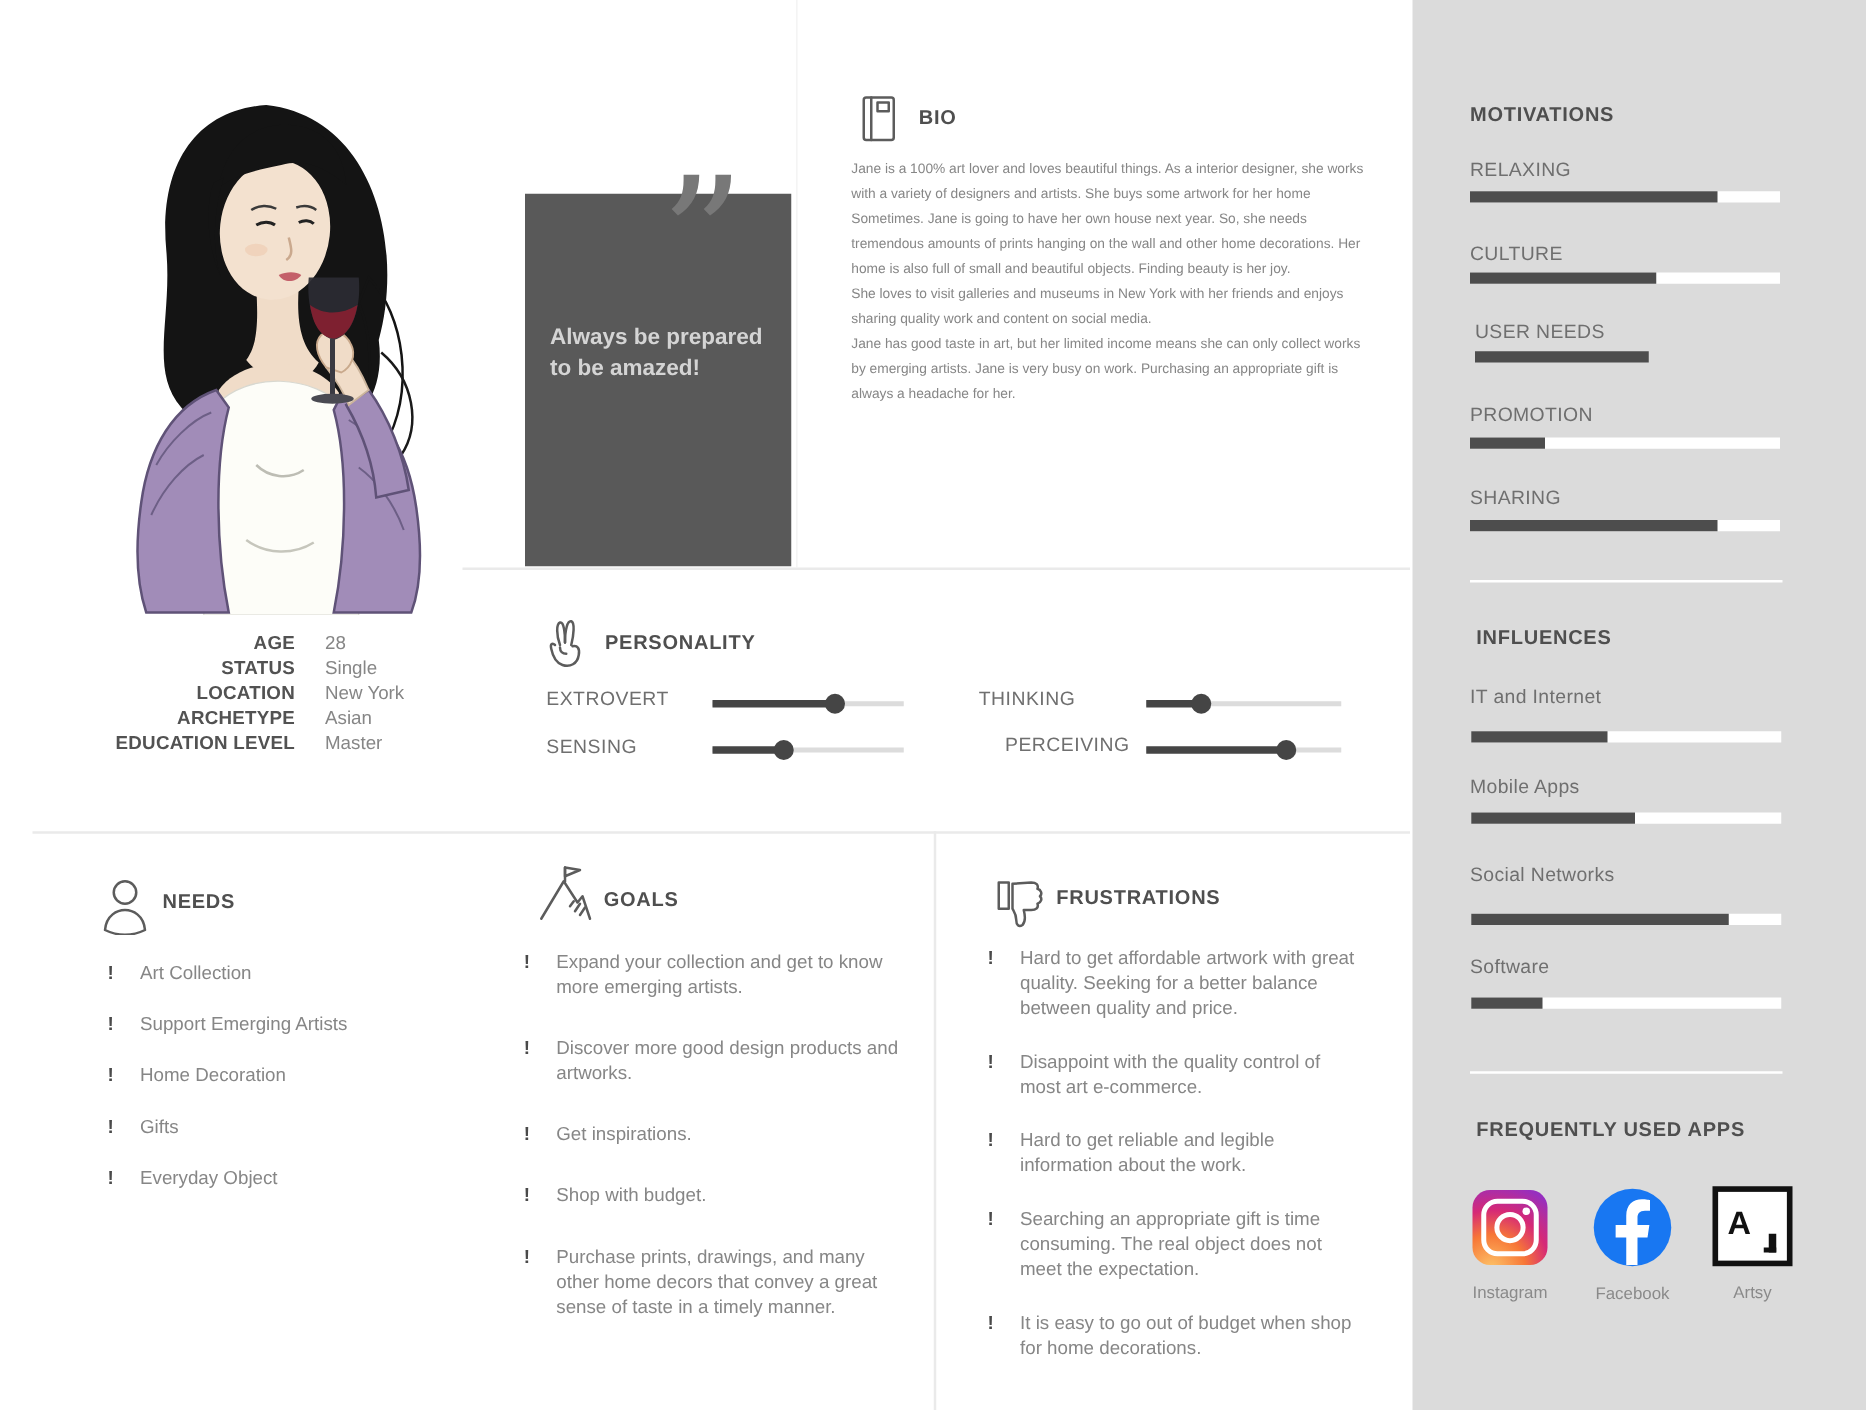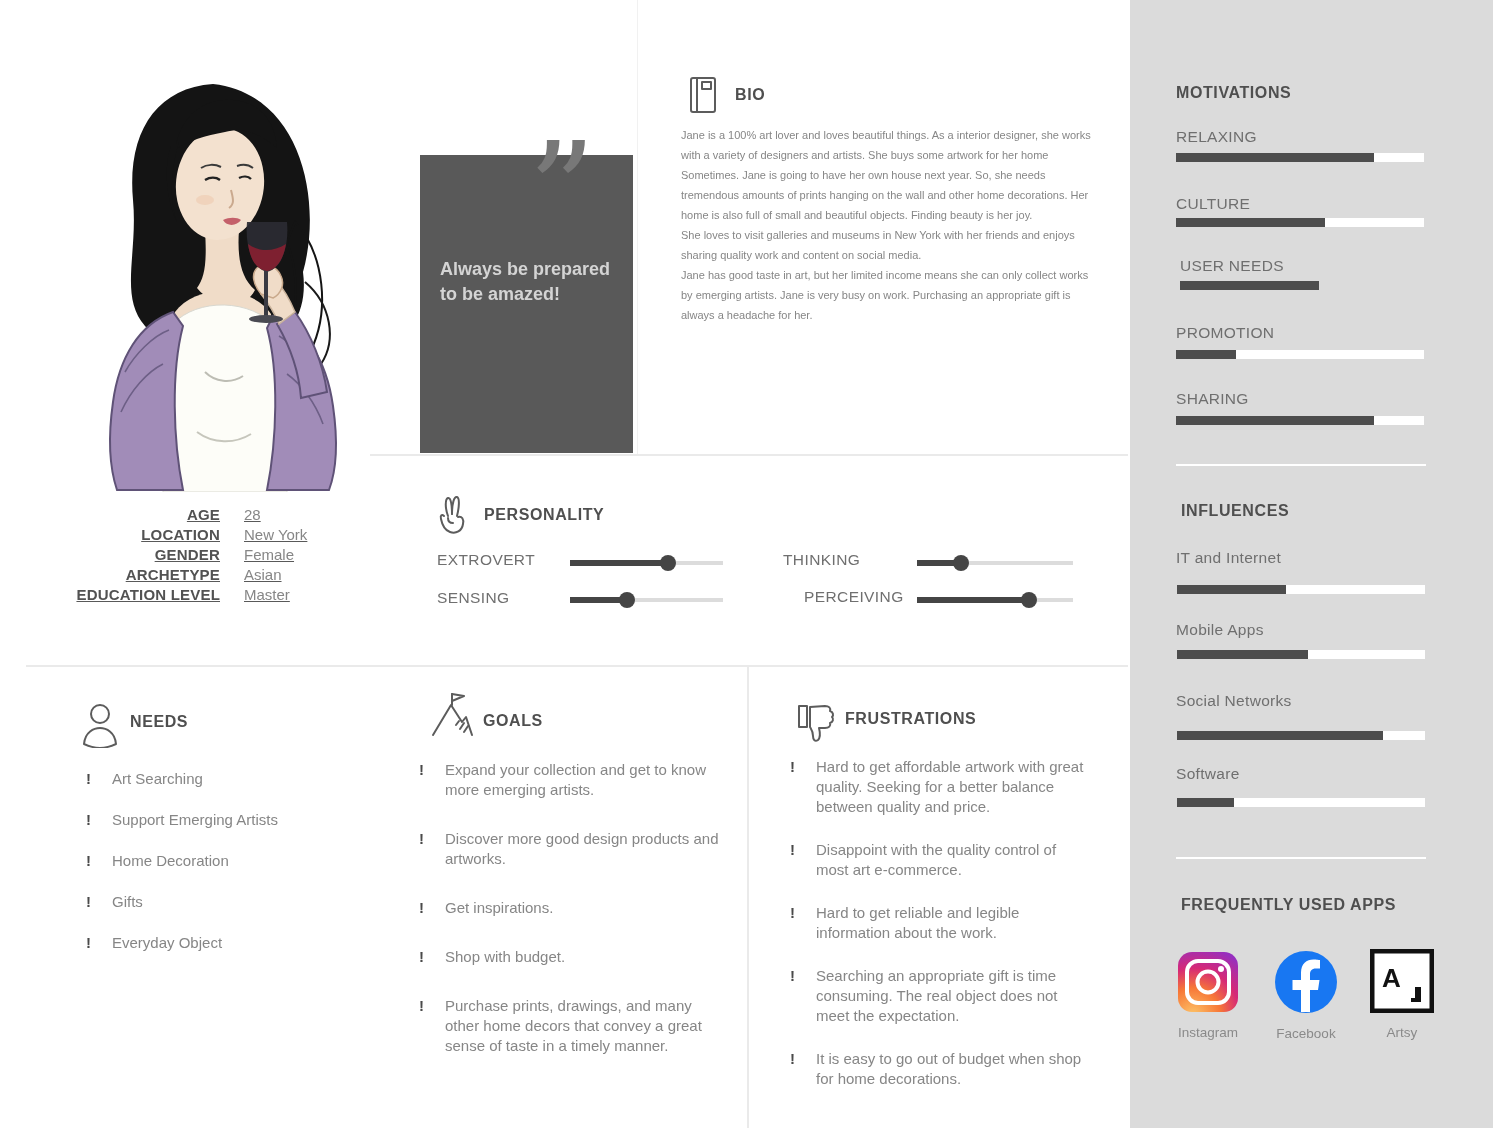--- a/index.html
+++ b/index.html
@@ -29,7 +29,7 @@
   .bio-text{left:681px;top:125px;width:414px;font-size:11px;line-height:20px;color:#868686;}
 
   
-  .demo{left:0px;top:505px;width:380px;text-decoration:underline;}
+  .demo{left:16px;top:505px;width:380px;}
   .demo-row{display:flex;line-height:20px;font-size:15px;}
   .demo-label{width:220px;text-align:right;font-weight:bold;color:#525252;letter-spacing:0.2px;}
   .demo-value{margin-left:24px;color:#868686;}

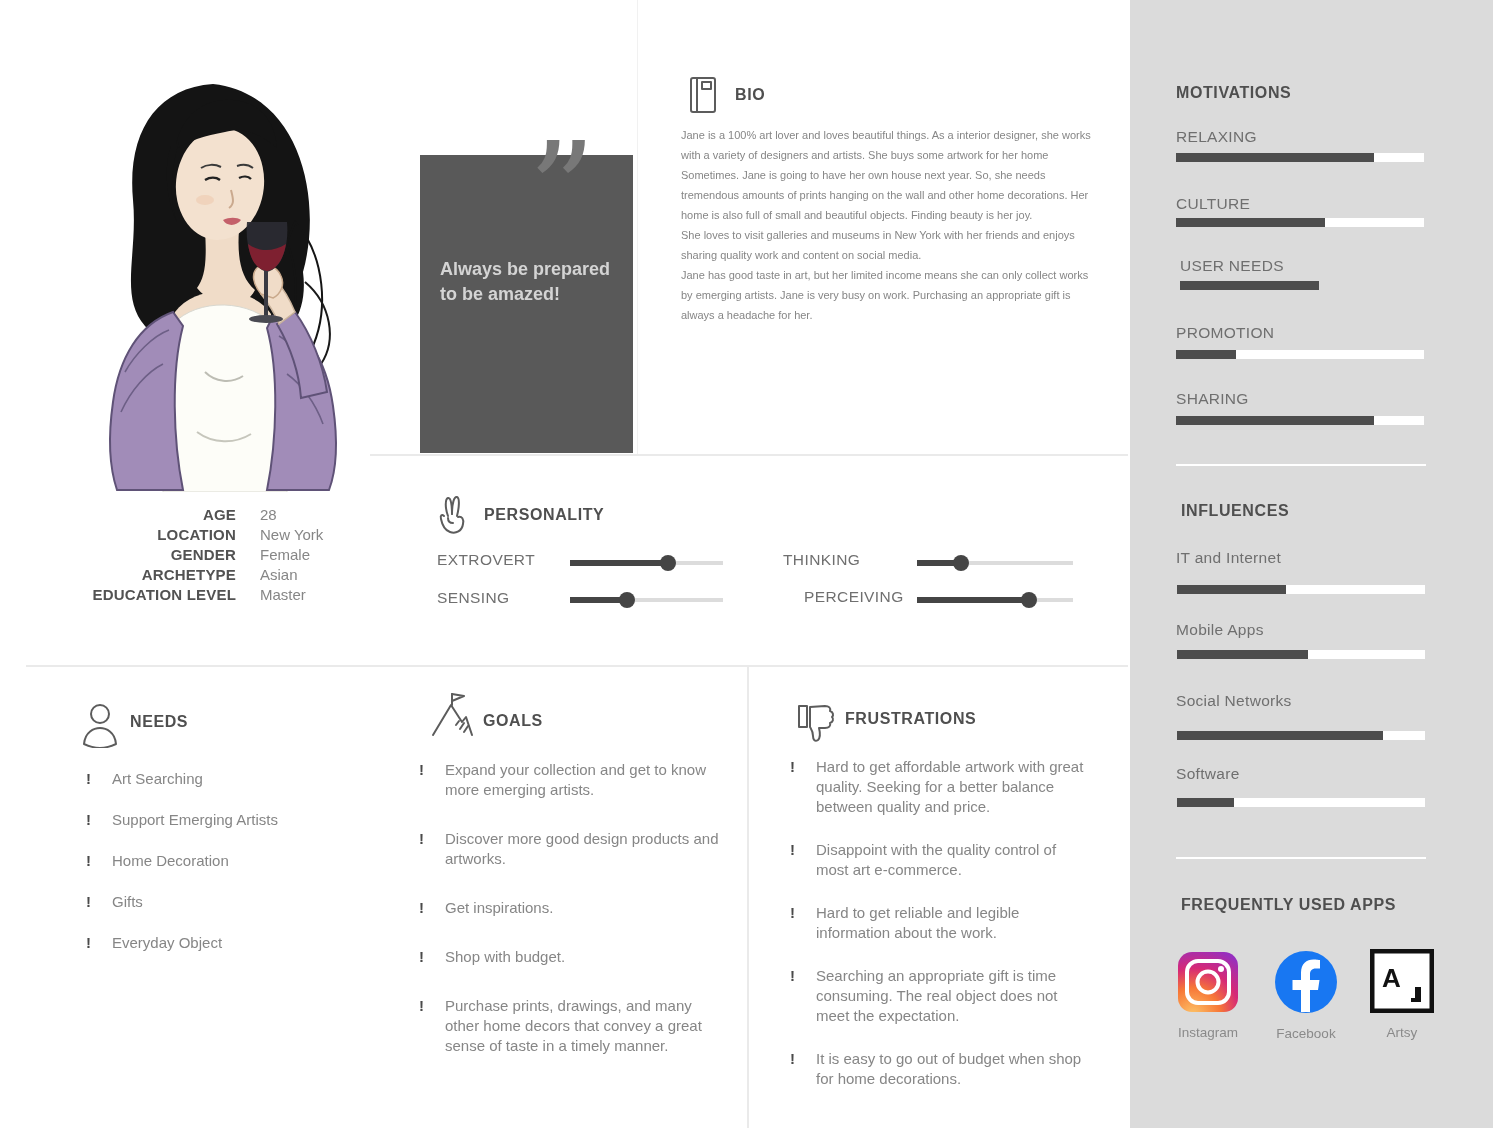--- a/index.html
+++ b/index.html
@@ -140,6 +140,10 @@
     <div class="demo-row">
         <span class="demo-label">AGE</span>
         <span class="demo-value">28</span>
+      </div>
+    <div class="demo-row">
+        <span class="demo-label">STATUS</span>
+        <span class="demo-value">Single</span>
       </div>
     <div class="demo-row">
         <span class="demo-label">LOCATION</span>

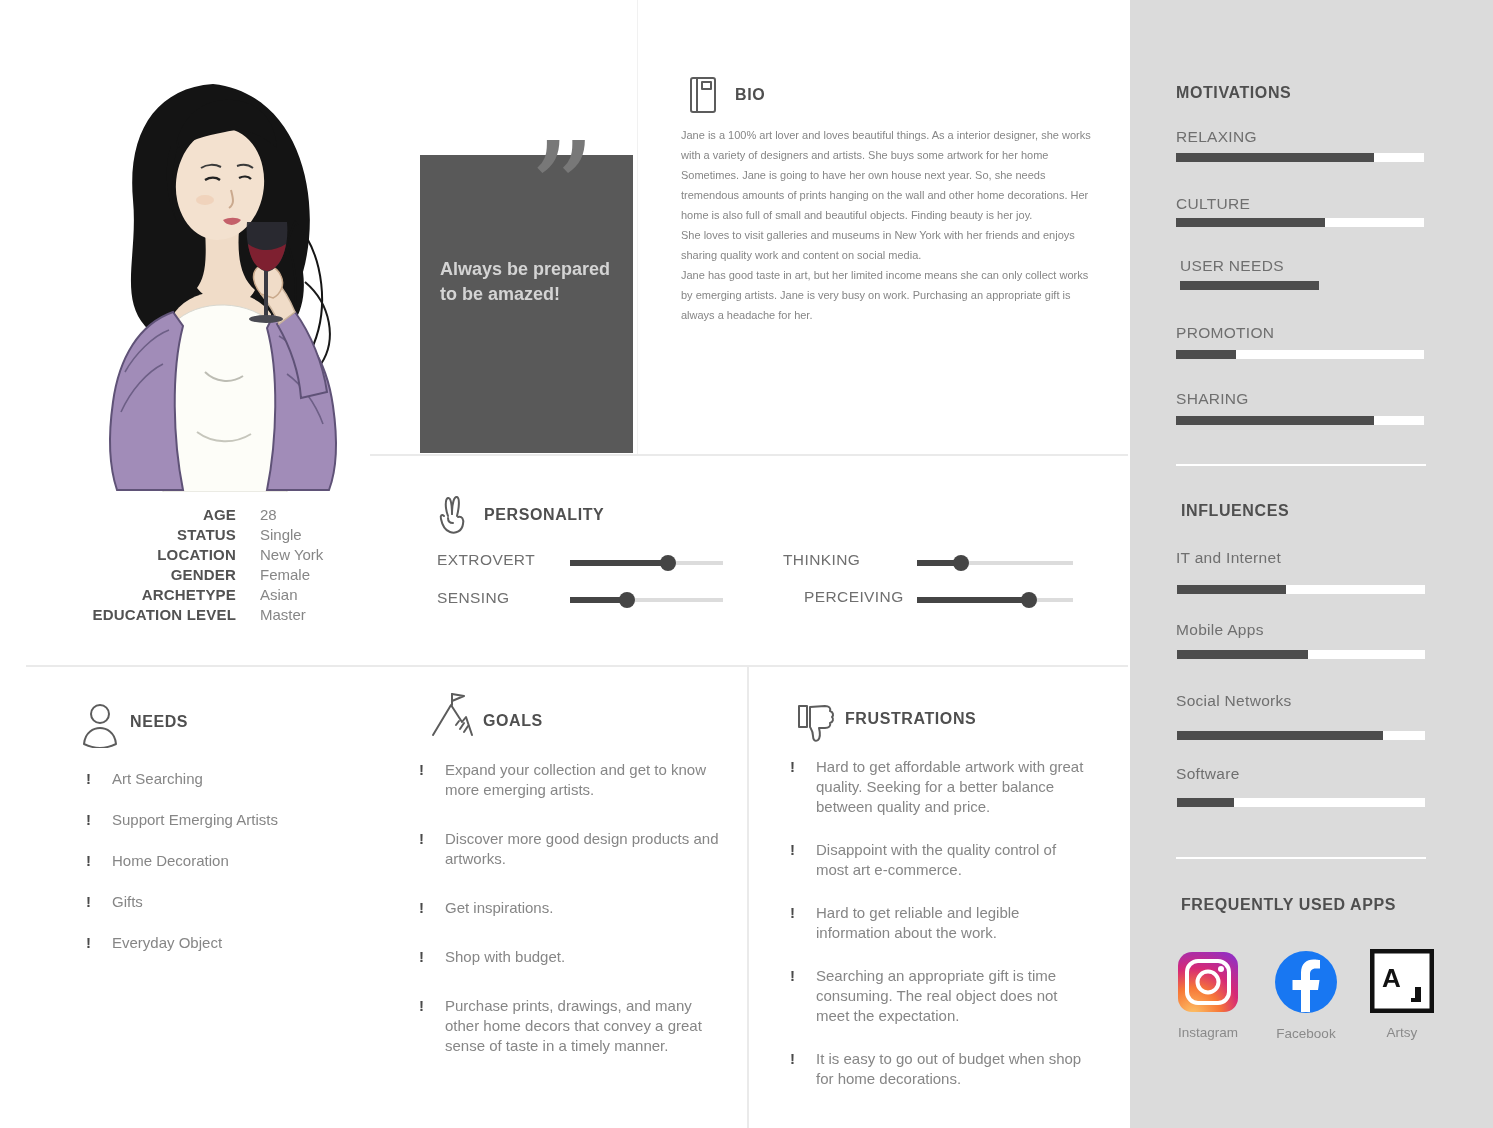--- a/index.html
+++ b/index.html
@@ -148,10 +148,6 @@
     <div class="demo-row">
         <span class="demo-label">LOCATION</span>
         <span class="demo-value">New York</span>
-      </div>
-    <div class="demo-row">
-        <span class="demo-label">GENDER</span>
-        <span class="demo-value">Female</span>
       </div>
     <div class="demo-row">
         <span class="demo-label">ARCHETYPE</span>

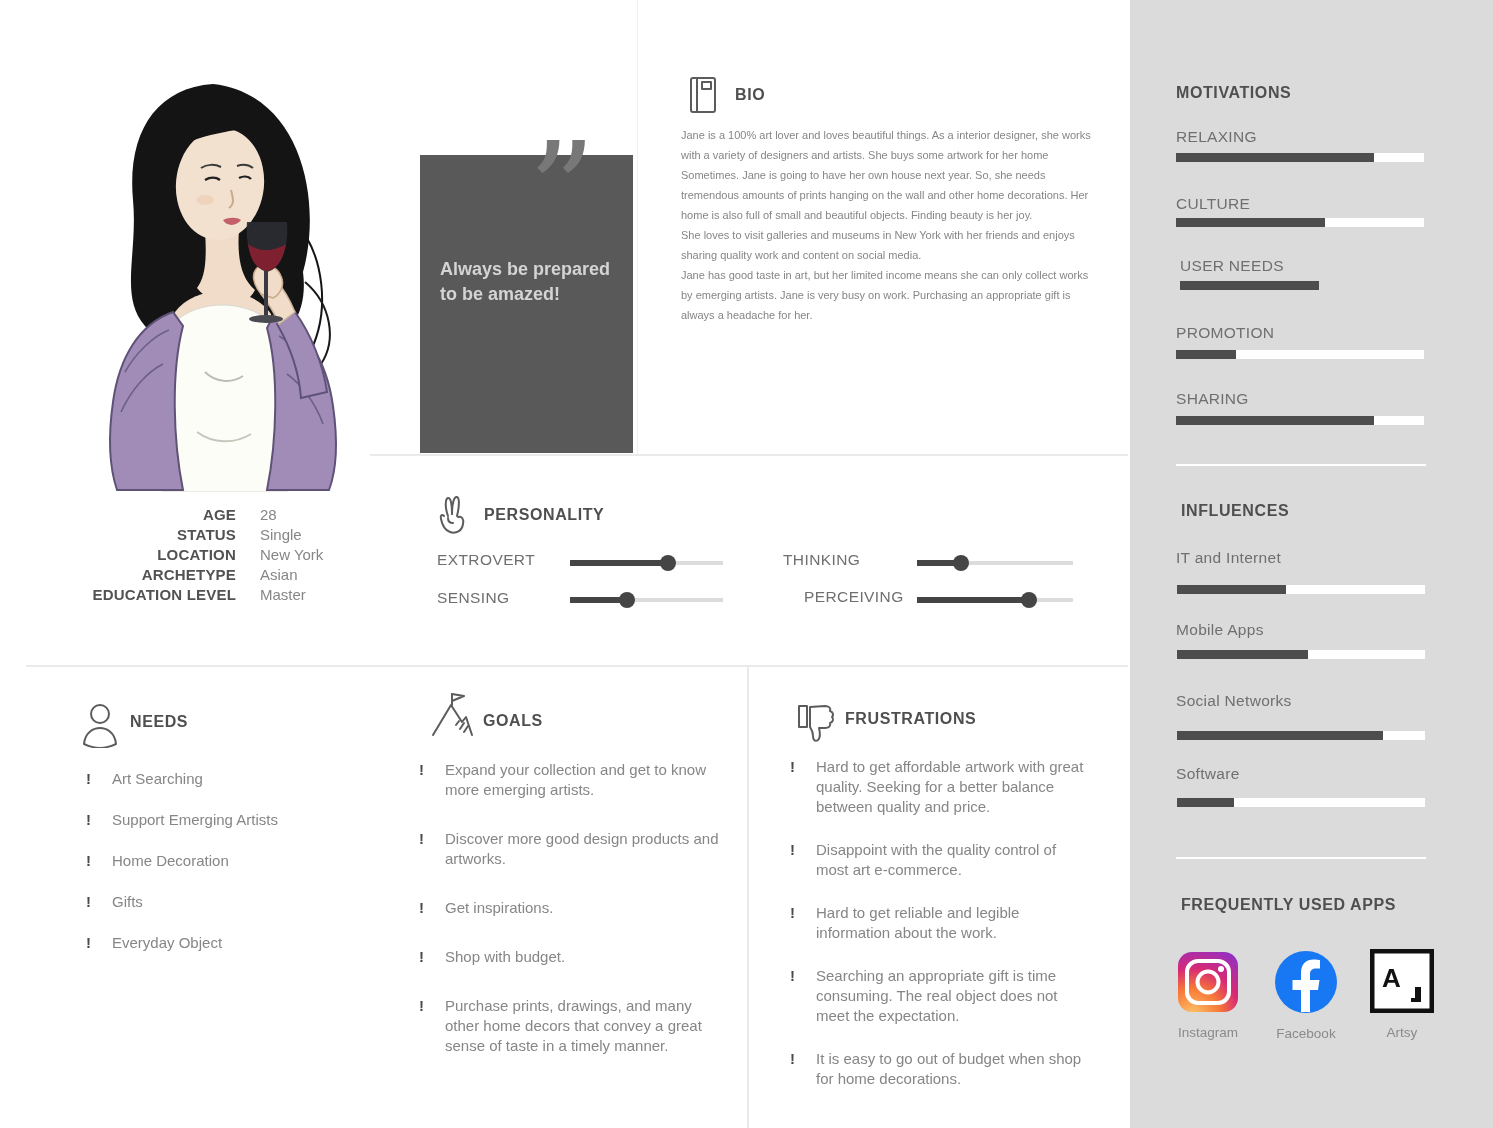--- a/index.html
+++ b/index.html
@@ -203,7 +203,7 @@
   <div class="abs ilist needs-list" style="left:86px;top:769px;width:300px">
     <div class="ilist-row">
         <span class="ilist-bullet">!</span>
-        <span>Art Searching</span>
+        <span>Art Collection</span>
       </div>
     <div class="ilist-row">
         <span class="ilist-bullet">!</span>

